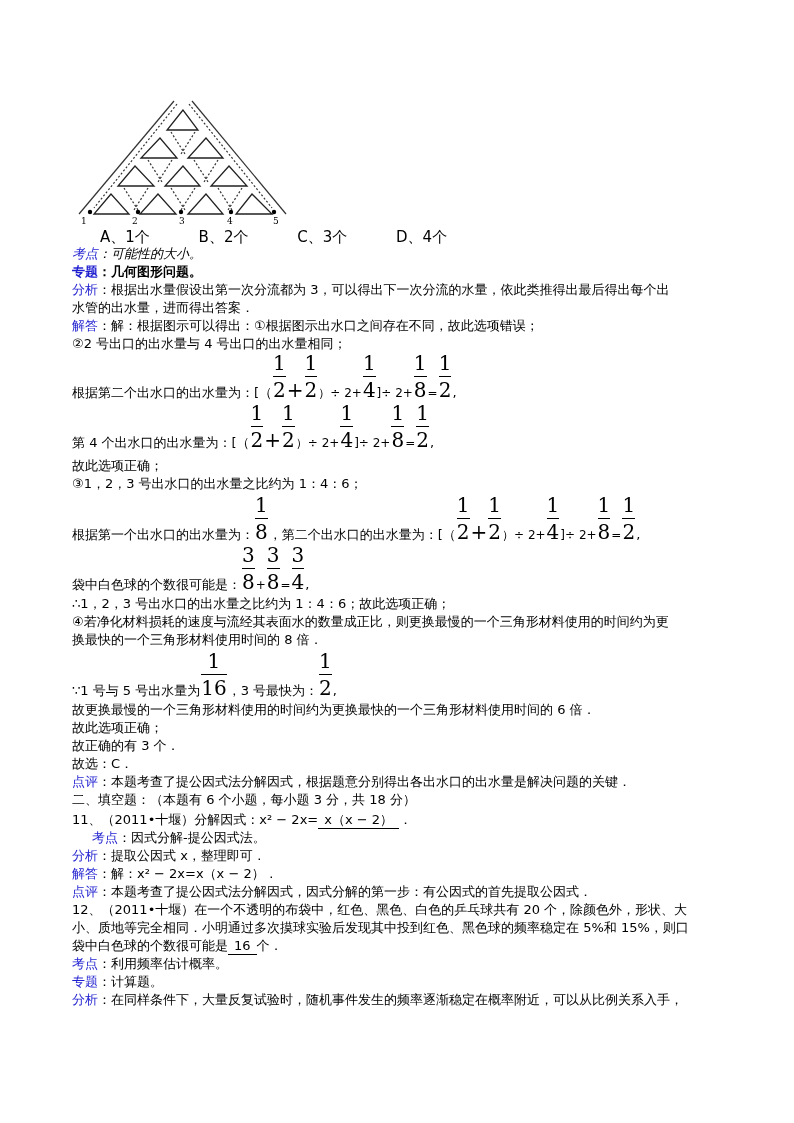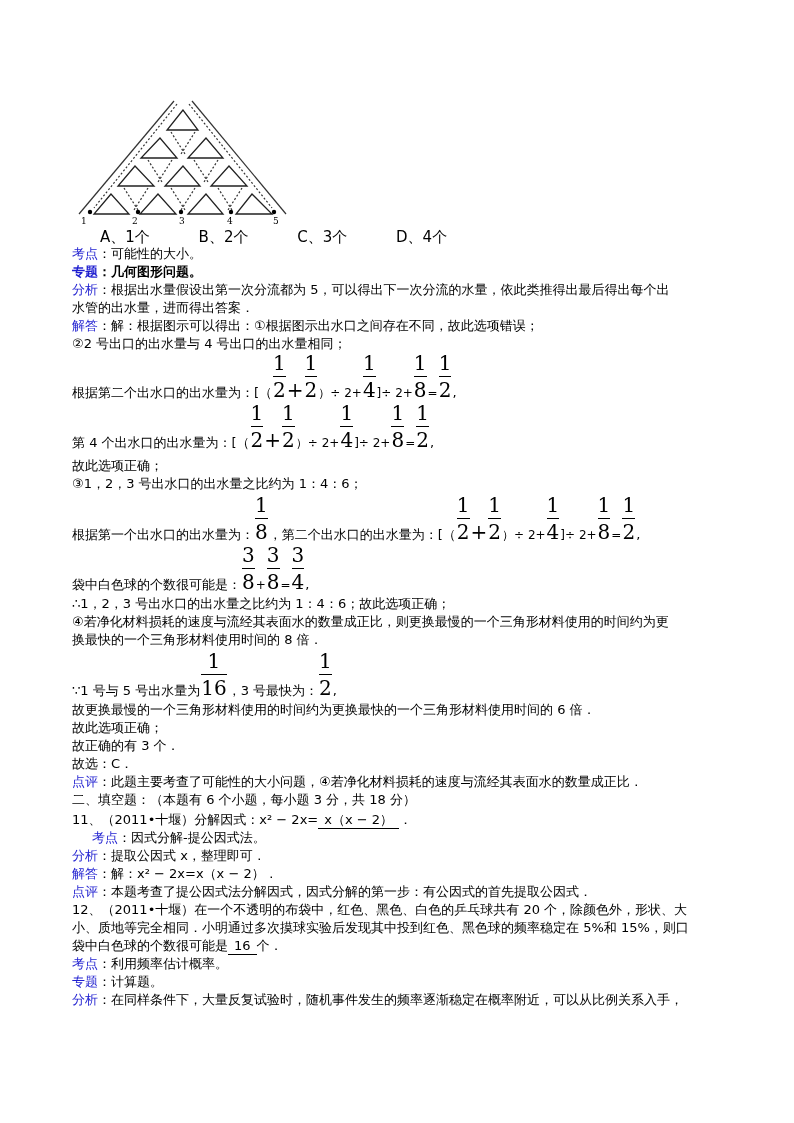--- a/index.html
+++ b/index.html
@@ -80,7 +80,7 @@
     <span>D、4个</span>
   </div>
 
-  <div class="line" style="top:150px;"><span class="lbl">考点</span><span>：</span><span>可能性的大小。</span></div>
+  <div class="line" style="top:150px;font-style:italic;"><span class="lbl">考点</span><span>：</span><span>可能性的大小。</span></div>
   <div class="line" style="top:168px;font-weight:bold;"><span class="lbl">专题</span><span>：</span><span>几何图形问题。</span></div>
   <div class="line" style="top:186px;"><span class="lbl">分析</span><span>：</span><span>根据出水量假设出第一次分流都为 5，可以得出下一次分流的水量，依此类推得出最后得出每个出</span></div>
   <div class="line" style="top:204px;">水管的出水量，进而得出答案．</div>

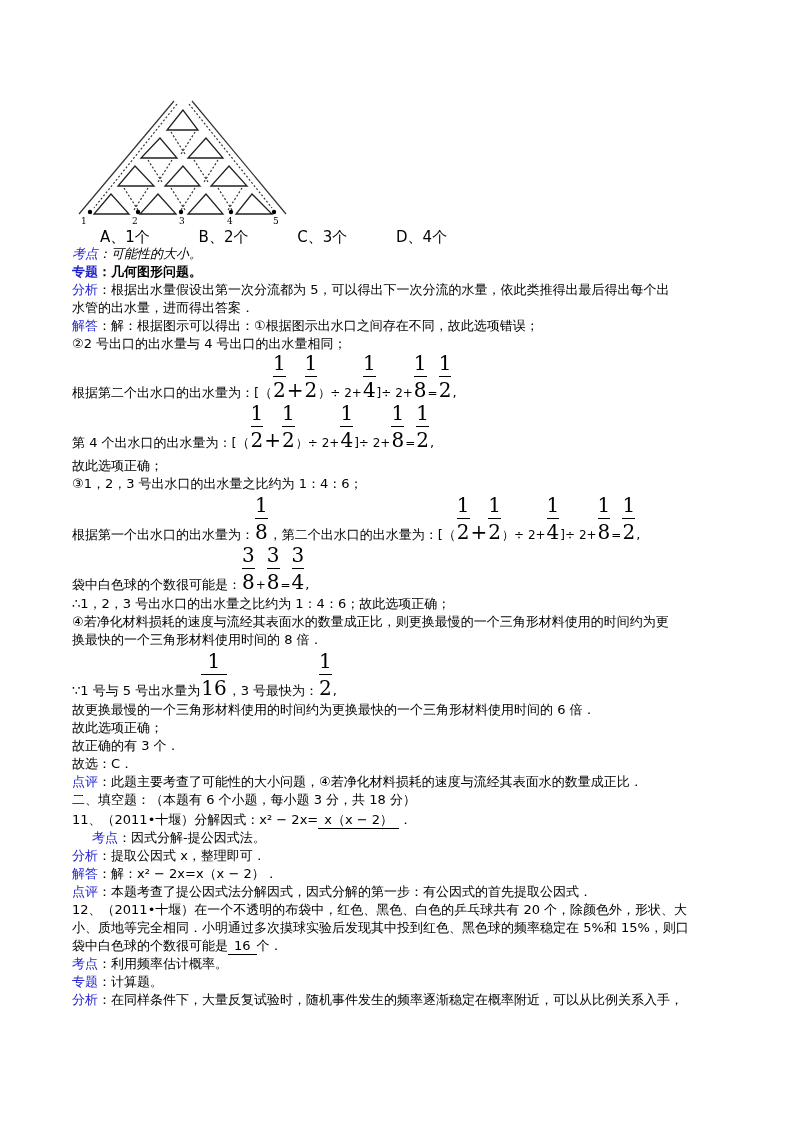--- a/index.html
+++ b/index.html
@@ -82,7 +82,7 @@
 
   <div class="line" style="top:150px;font-style:italic;"><span class="lbl">考点</span><span>：</span><span>可能性的大小。</span></div>
   <div class="line" style="top:168px;font-weight:bold;"><span class="lbl">专题</span><span>：</span><span>几何图形问题。</span></div>
-  <div class="line" style="top:186px;"><span class="lbl">分析</span><span>：</span><span>根据出水量假设出第一次分流都为 5，可以得出下一次分流的水量，依此类推得出最后得出每个出</span></div>
+  <div class="line" style="top:186px;"><span class="lbl">分析</span><span>：</span><span>根据出水量假设出第一次分流都为 3，可以得出下一次分流的水量，依此类推得出最后得出每个出</span></div>
   <div class="line" style="top:204px;">水管的出水量，进而得出答案．</div>
   <div class="line" style="top:222px;"><span class="lbl">解答</span><span>：</span><span>解：根据图示可以得出：①根据图示出水口之间存在不同，故此选项错误；</span></div>
   <div class="line" style="top:240px;">②2 号出口的出水量与 4 号出口的出水量相同；</div>

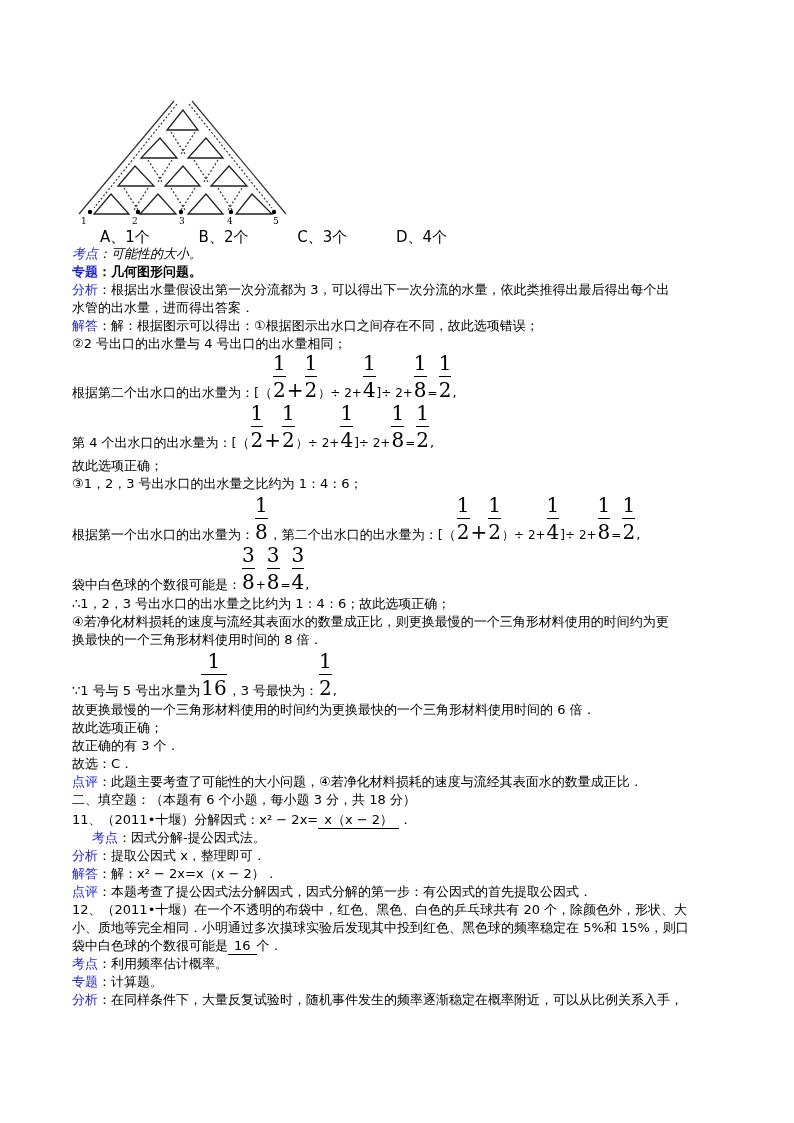--- a/index.html
+++ b/index.html
@@ -202,7 +202,7 @@
   <div class="line" style="top:624px;">故此选项正确；</div>
   <div class="line" style="top:642px;">故正确的有 3 个．</div>
   <div class="line" style="top:660px;text-align:right;">故选：C．</div>
-  <div class="line" style="top:678px;"><span class="lbl">点评</span><span>：</span><span>此题主要考查了可能性的大小问题，④若净化材料损耗的速度与流经其表面水的数量成正比．</span></div>
+  <div class="line" style="top:678px;"><span class="lbl">点评</span><span>：</span><span>本题考查了提公因式法分解因式，根据题意分别得出各出水口的出水量是解决问题的关键．</span></div>
   <div class="line" style="top:696px;">二、填空题：（本题有 6 个小题，每小题 3 分，共 18 分）</div>
 
   <div class="line" style="top:716px;"><span>11、（2011•十堰）分解因式：x² − 2x=</span><span class="ans">x（x − 2）</span><span>．</span></div>

